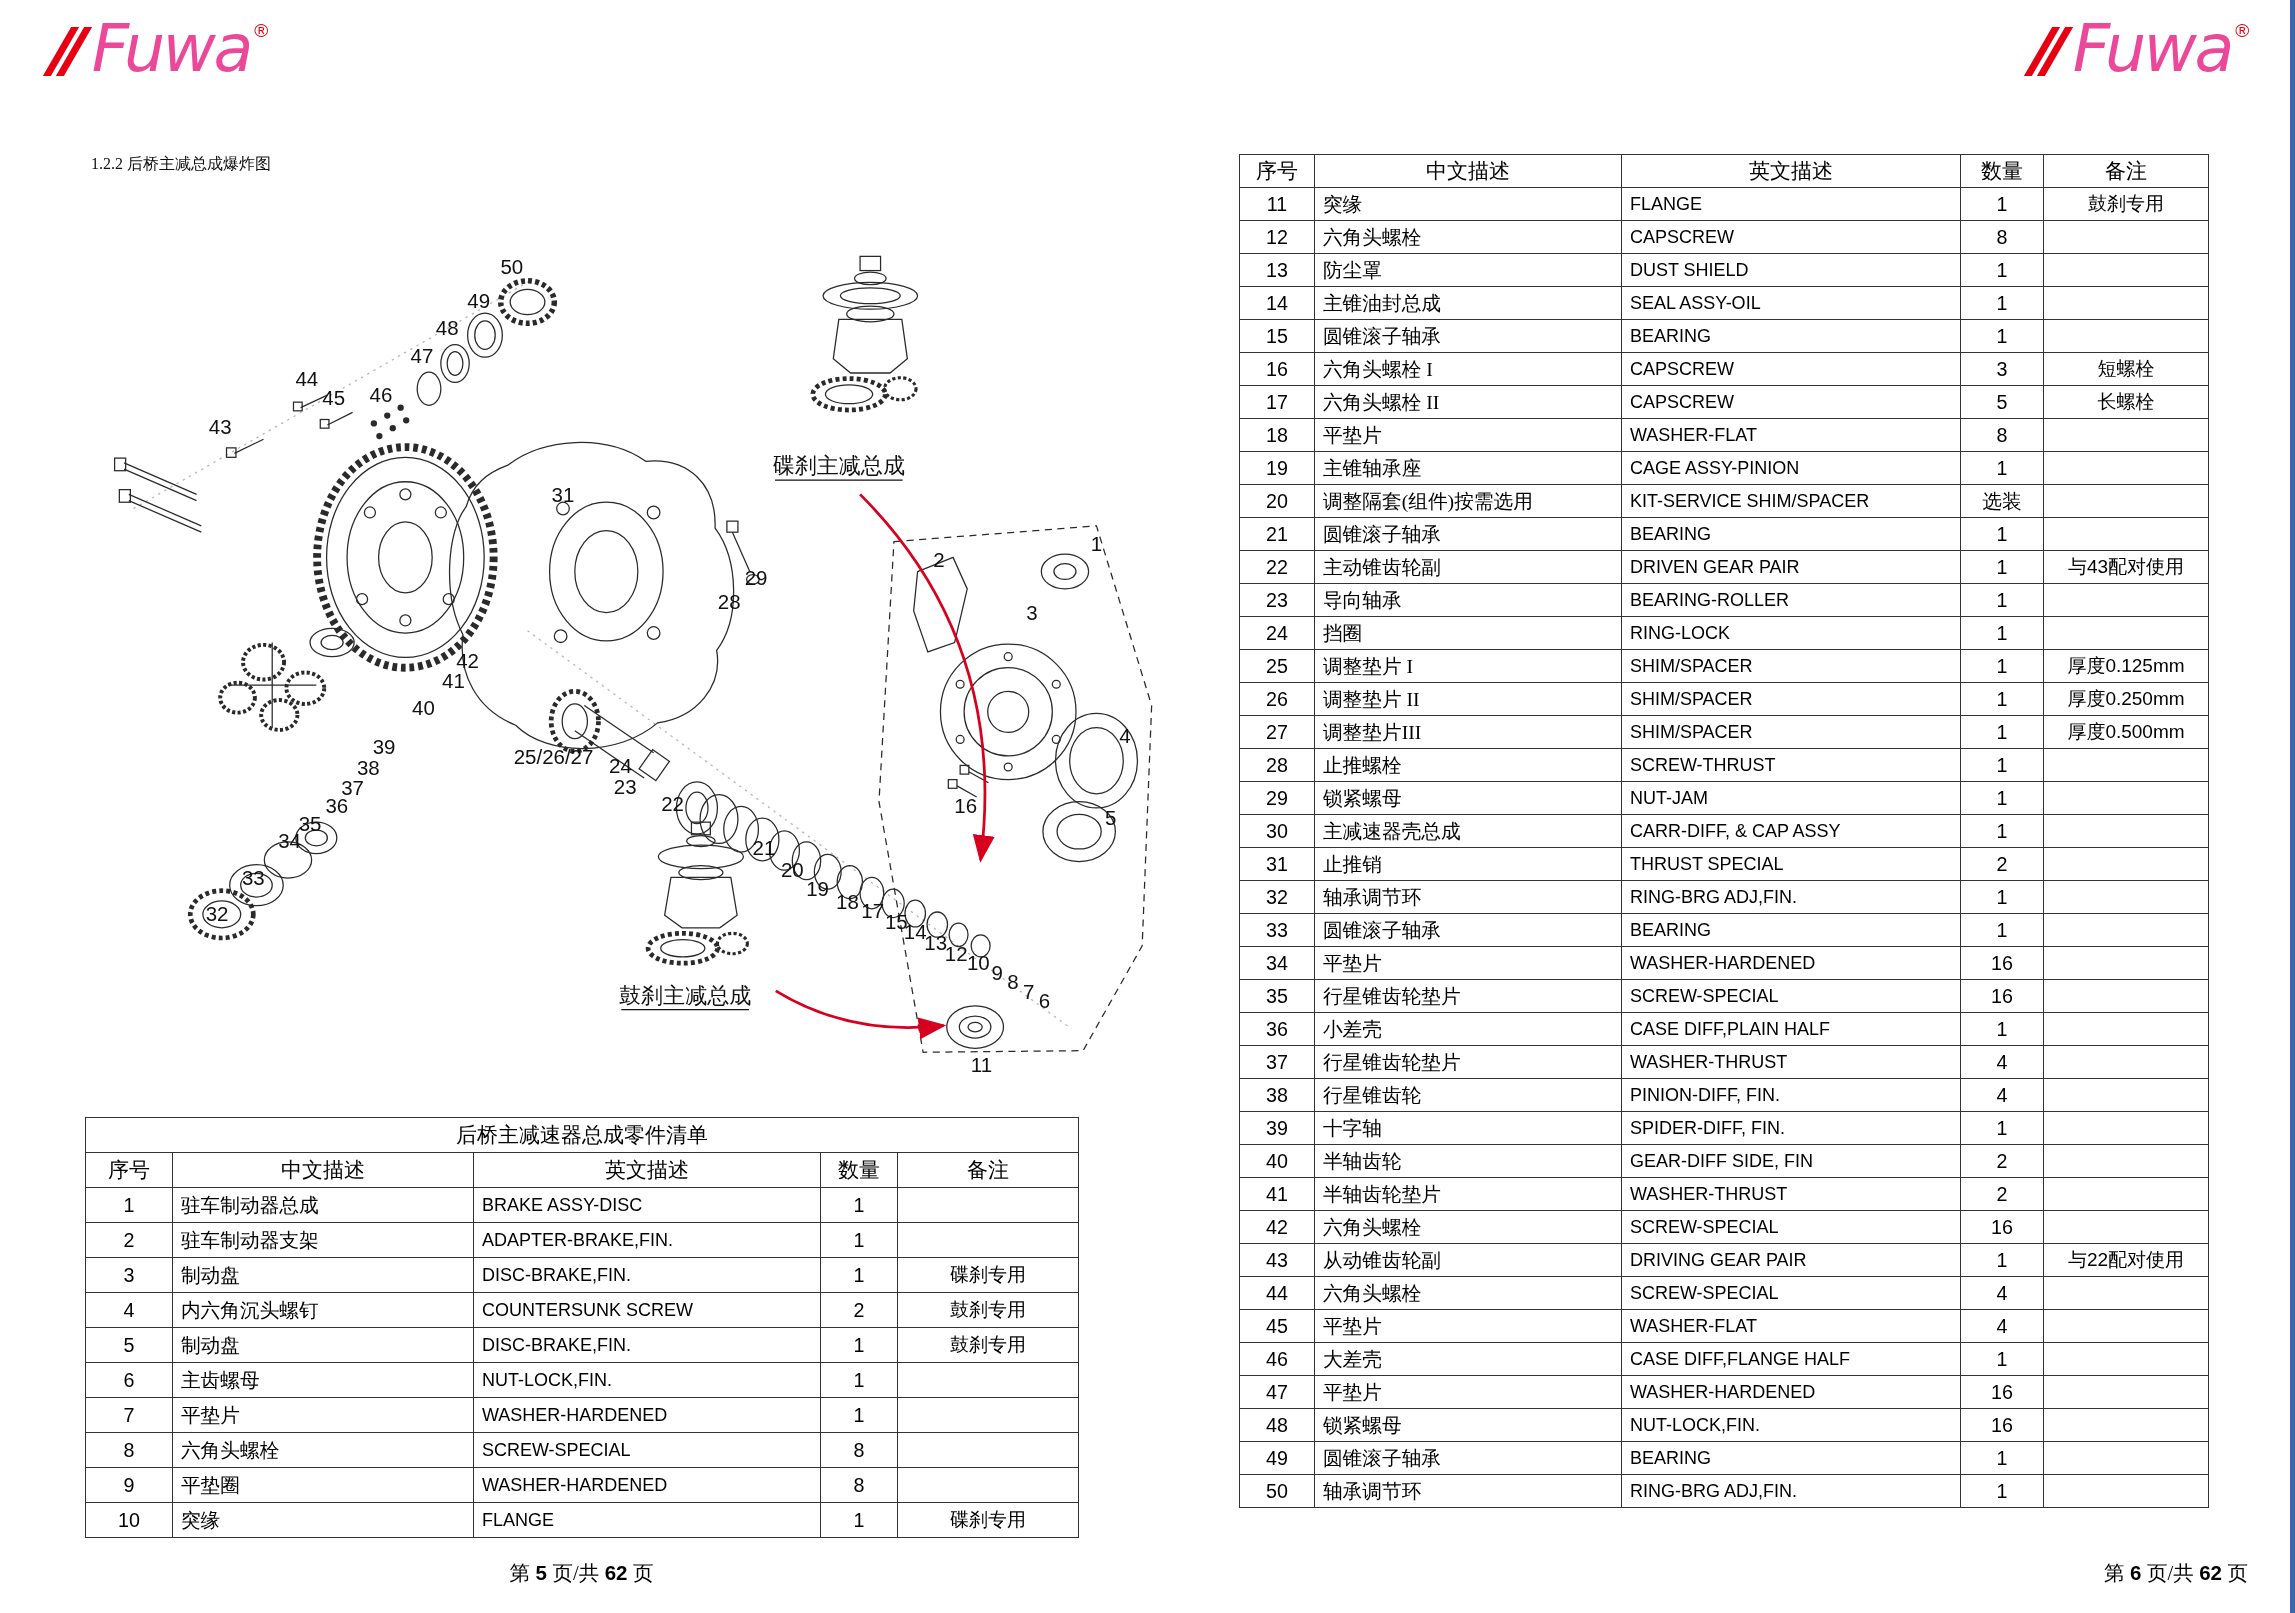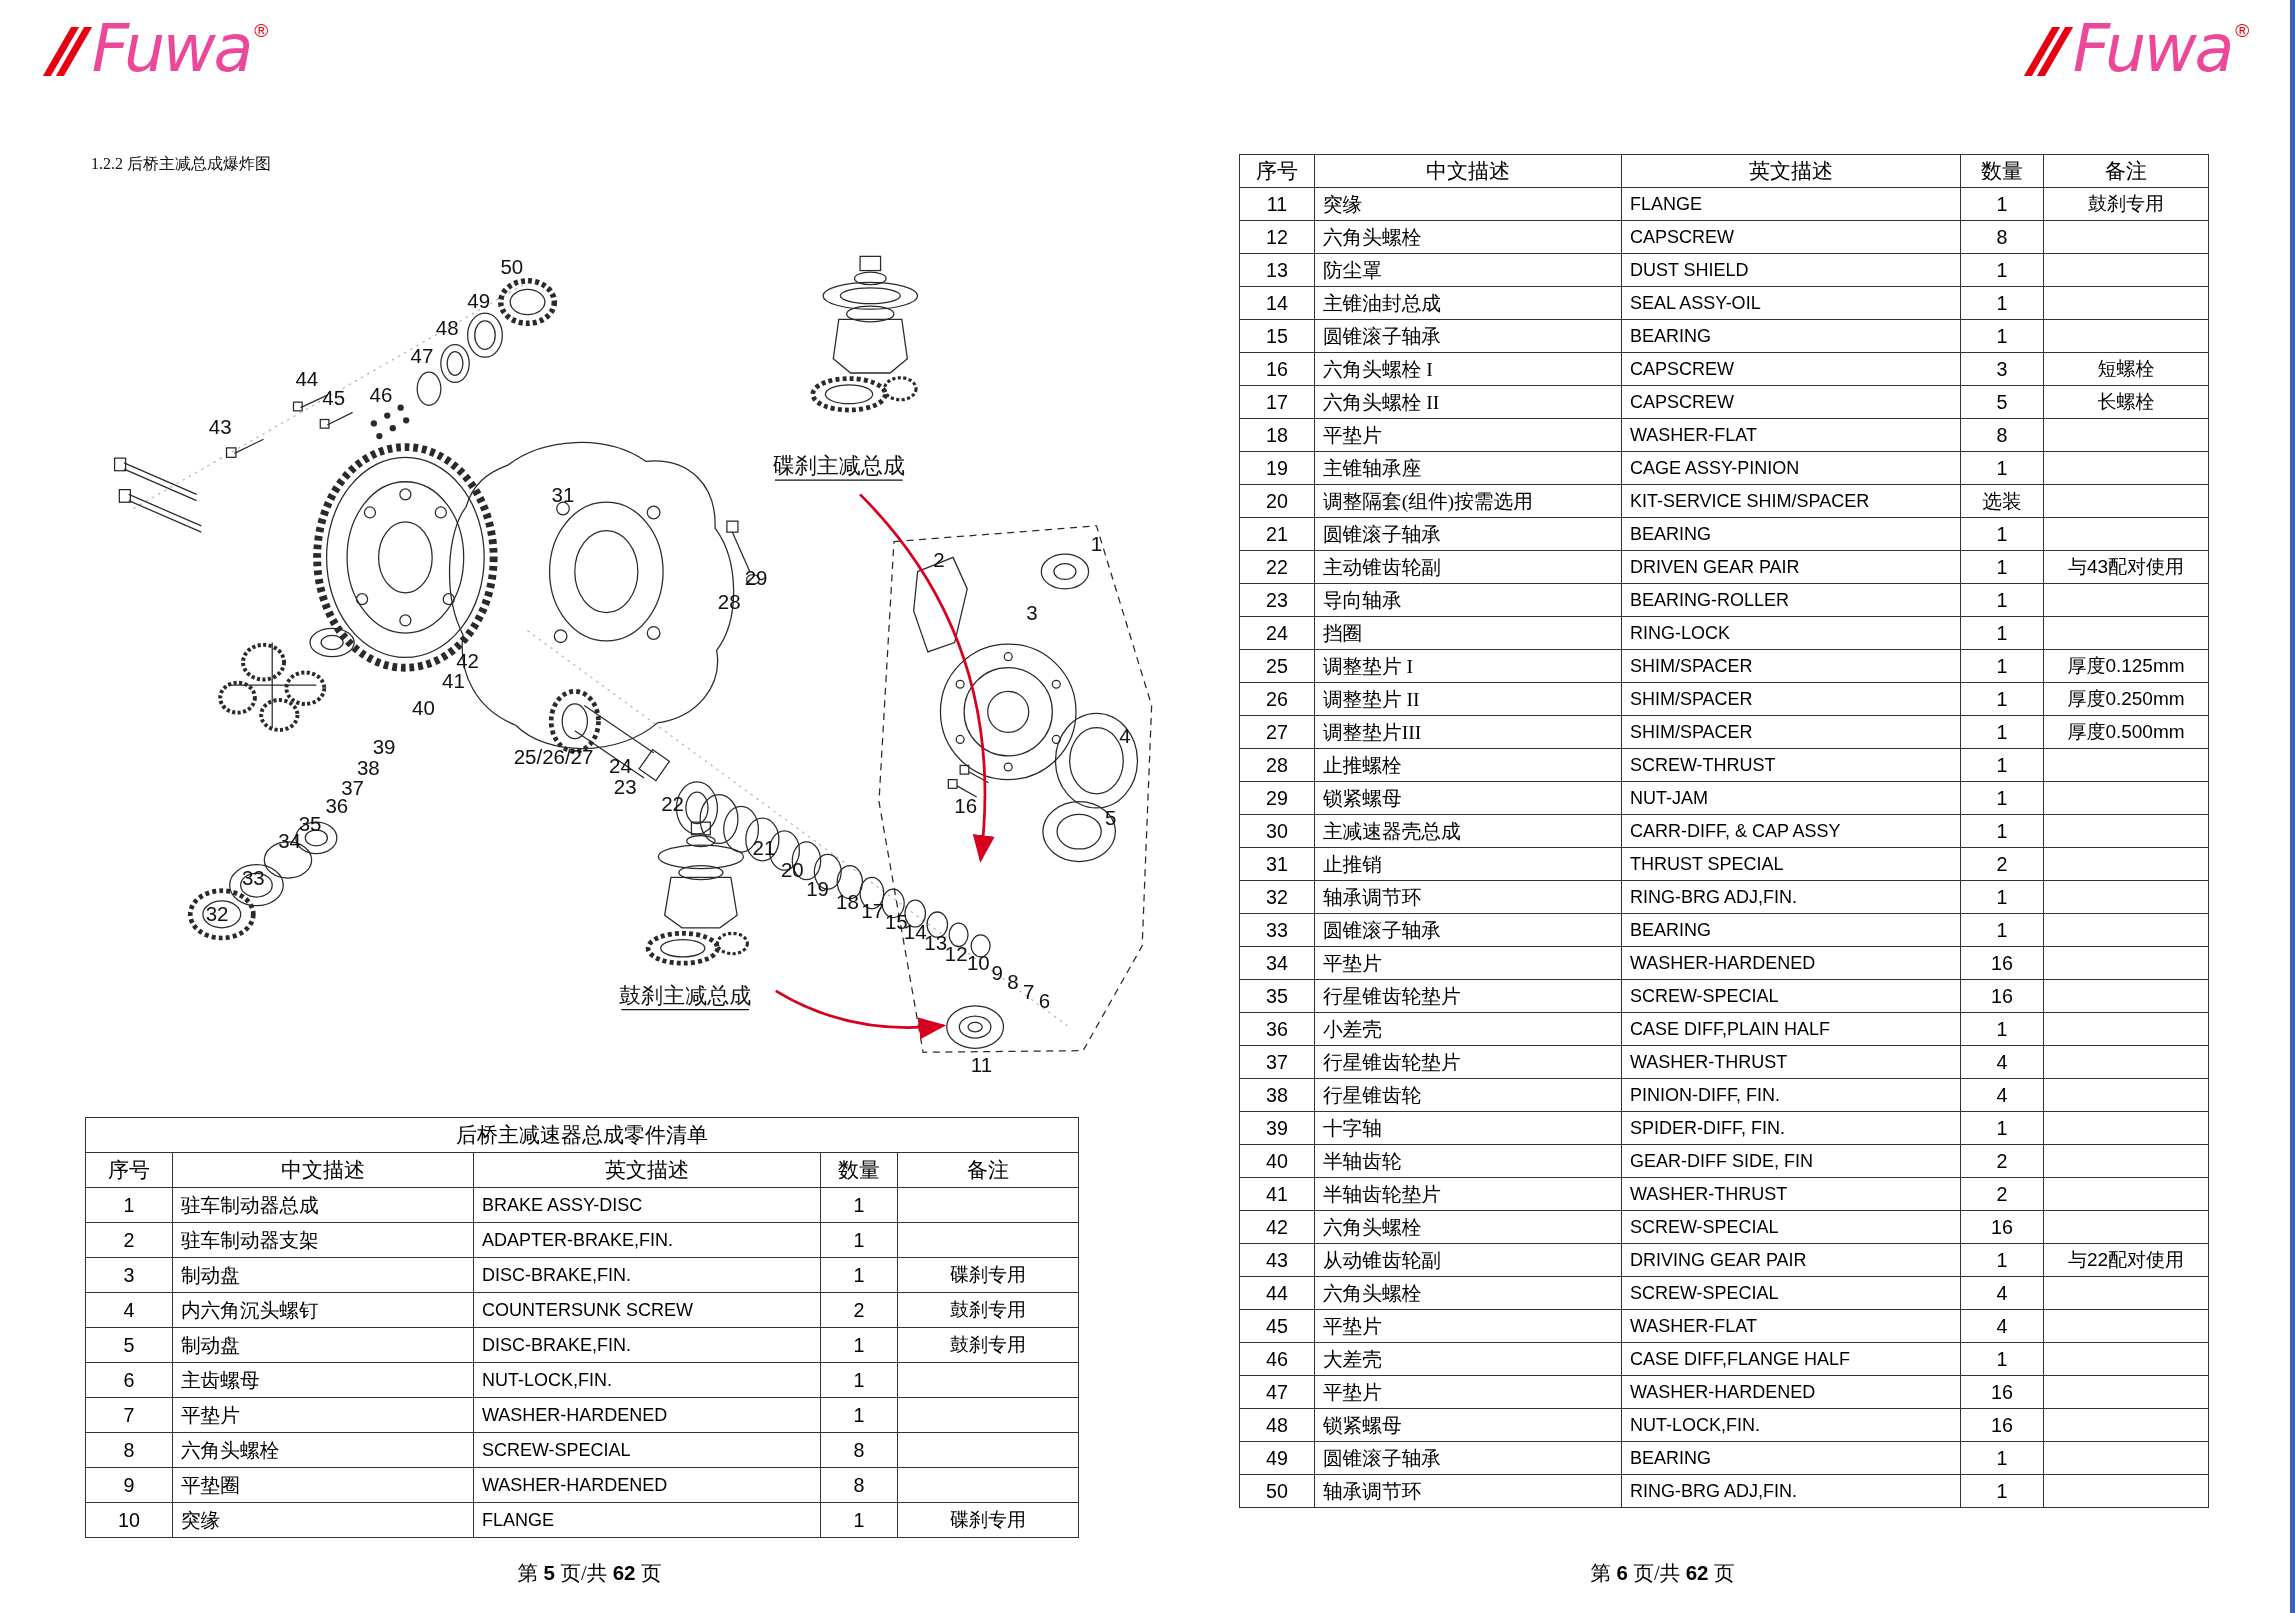--- a/index.html
+++ b/index.html
@@ -46,7 +46,7 @@
   .footer{position:absolute;top:1559px;font-size:20.5px;text-align:center;
     font-family:"Liberation Serif","DejaVu Serif",serif;}
   .footer b{font-family:"Liberation Sans","DejaVu Sans",sans-serif;font-weight:bold;padding:0 5.5px;}
-  .footer-left{left:93px;width:993px;}
+  .footer-left{left:85px;width:993px;}
   .footer-right{left:1178px;width:969px;}
 </style>
 </head>

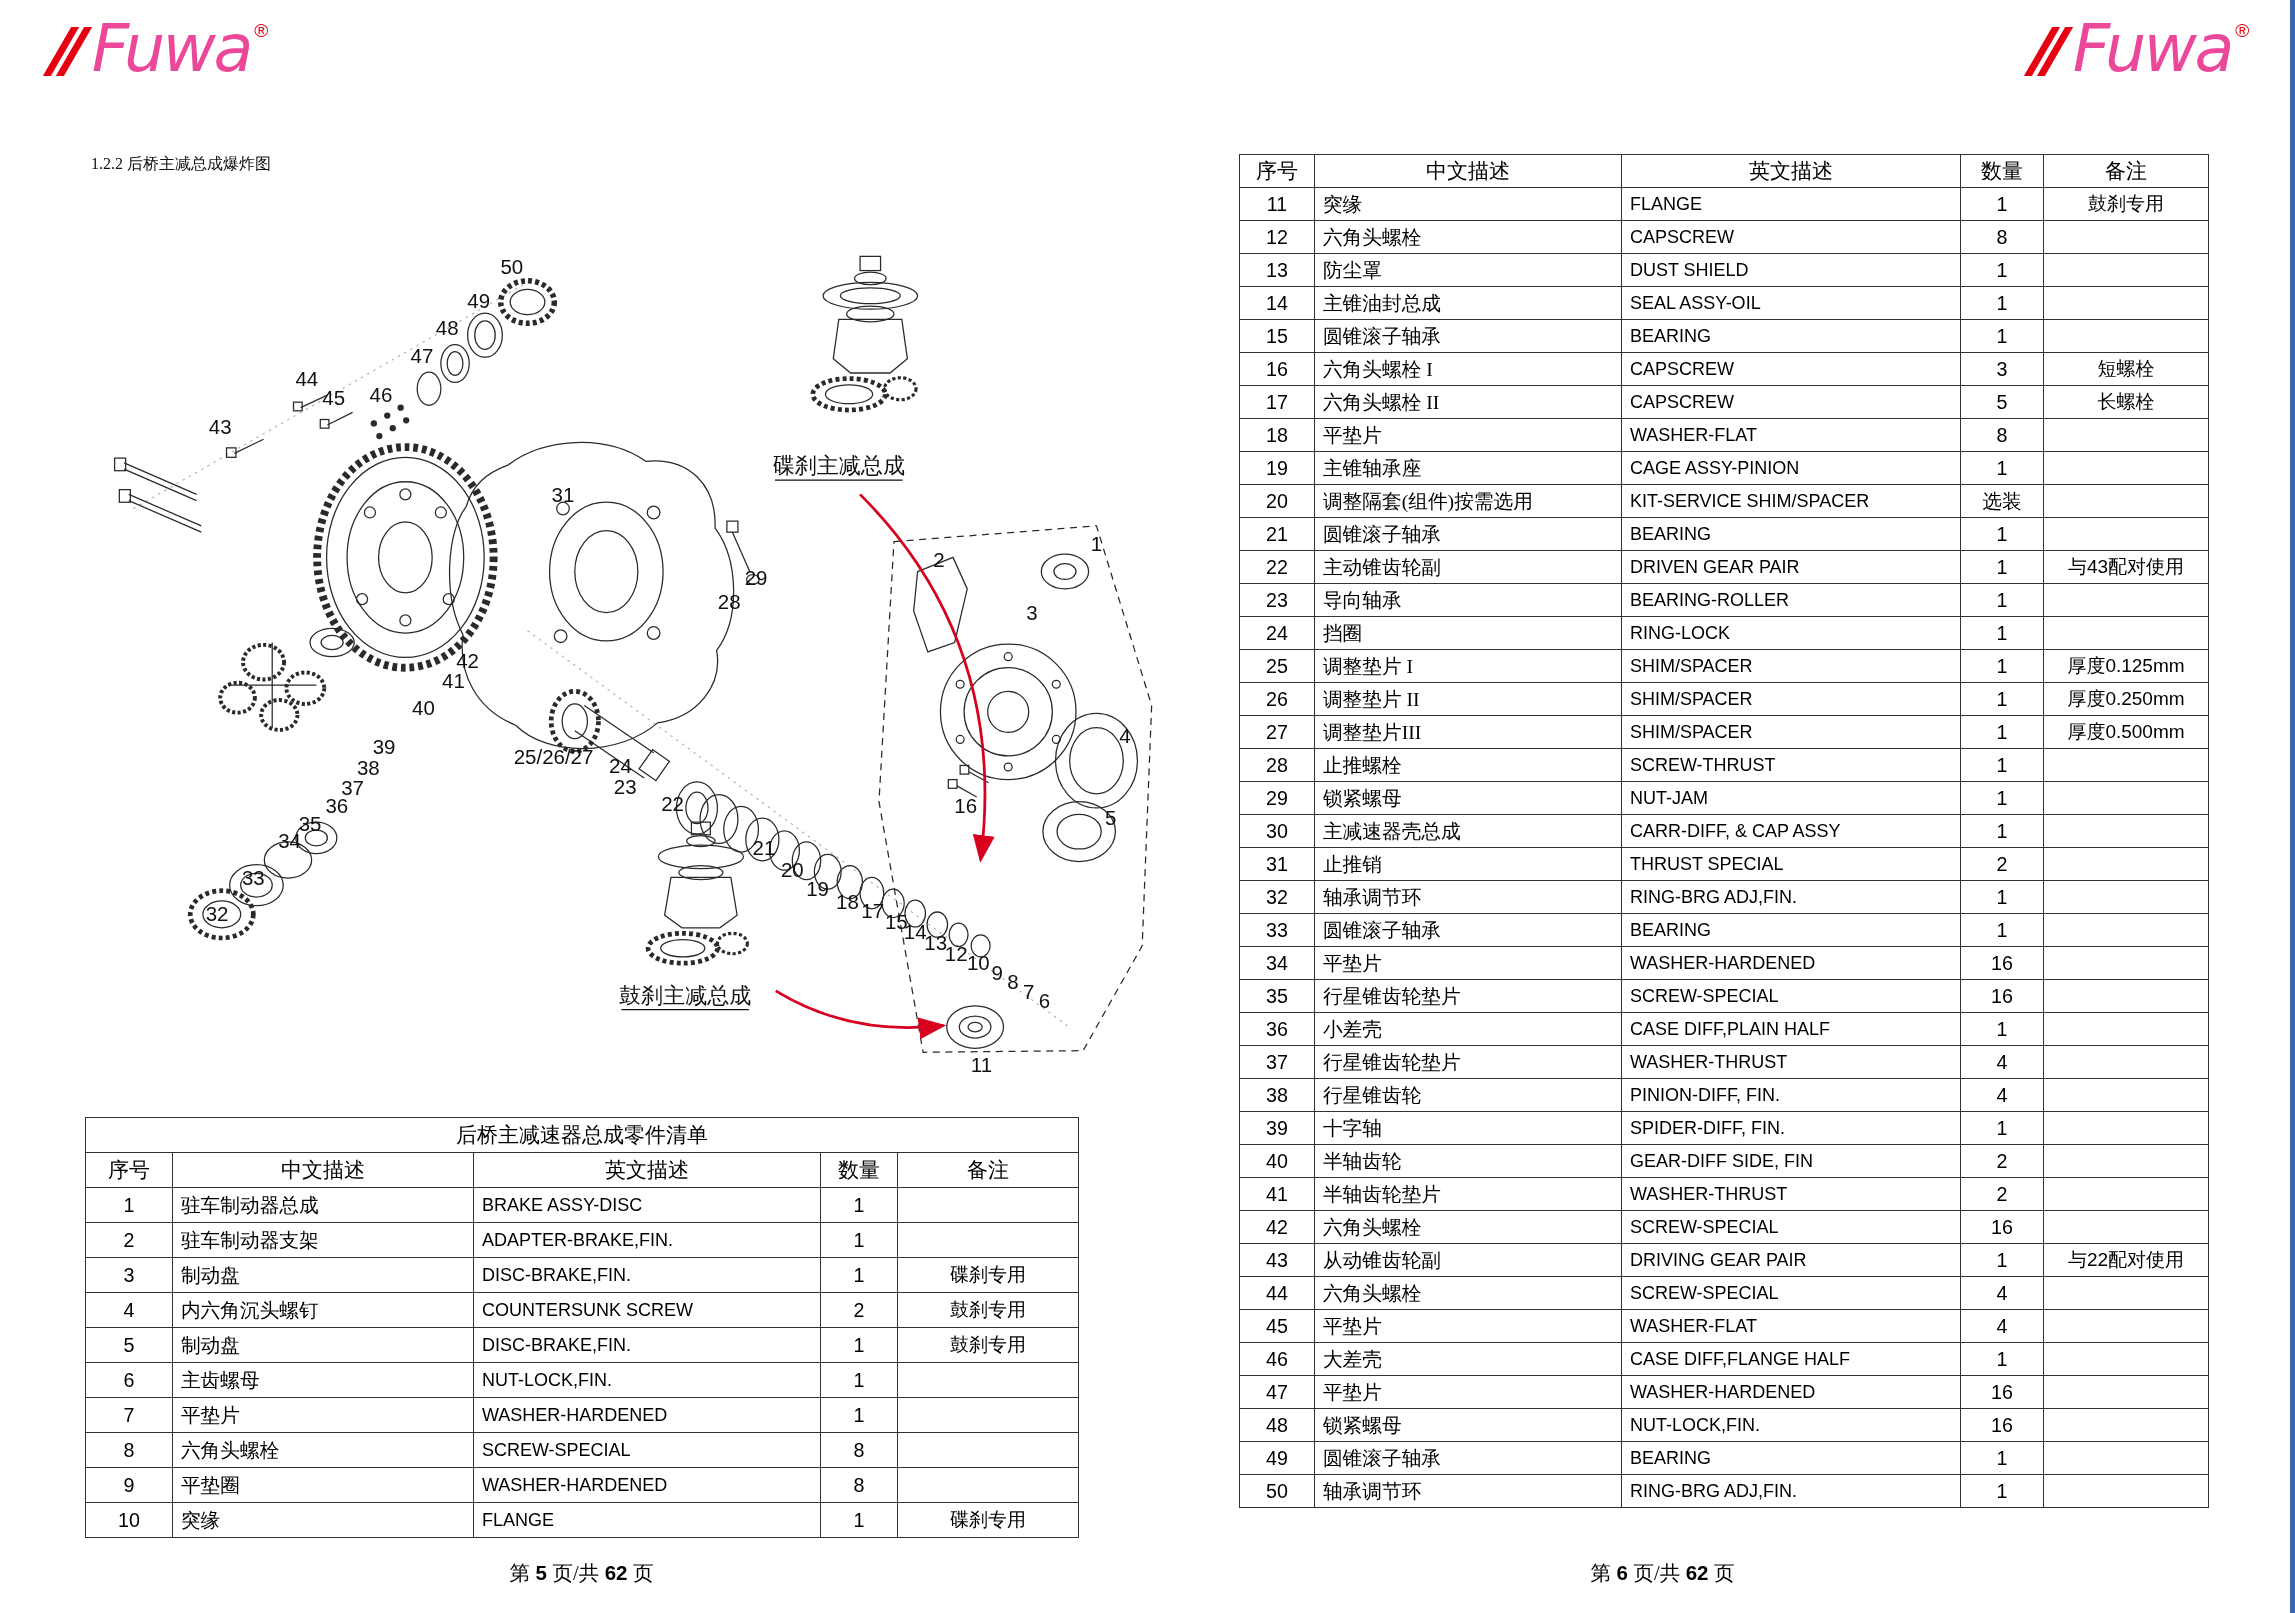--- a/index.html
+++ b/index.html
@@ -47,7 +47,7 @@
     font-family:"Liberation Serif","DejaVu Serif",serif;}
   .footer b{font-family:"Liberation Sans","DejaVu Sans",sans-serif;font-weight:bold;padding:0 5.5px;}
   .footer-left{left:85px;width:993px;}
-  .footer-right{left:1178px;width:969px;}
+  .footer-right{left:1279px;width:969px;text-align:right;}
 </style>
 </head>
 <body>

